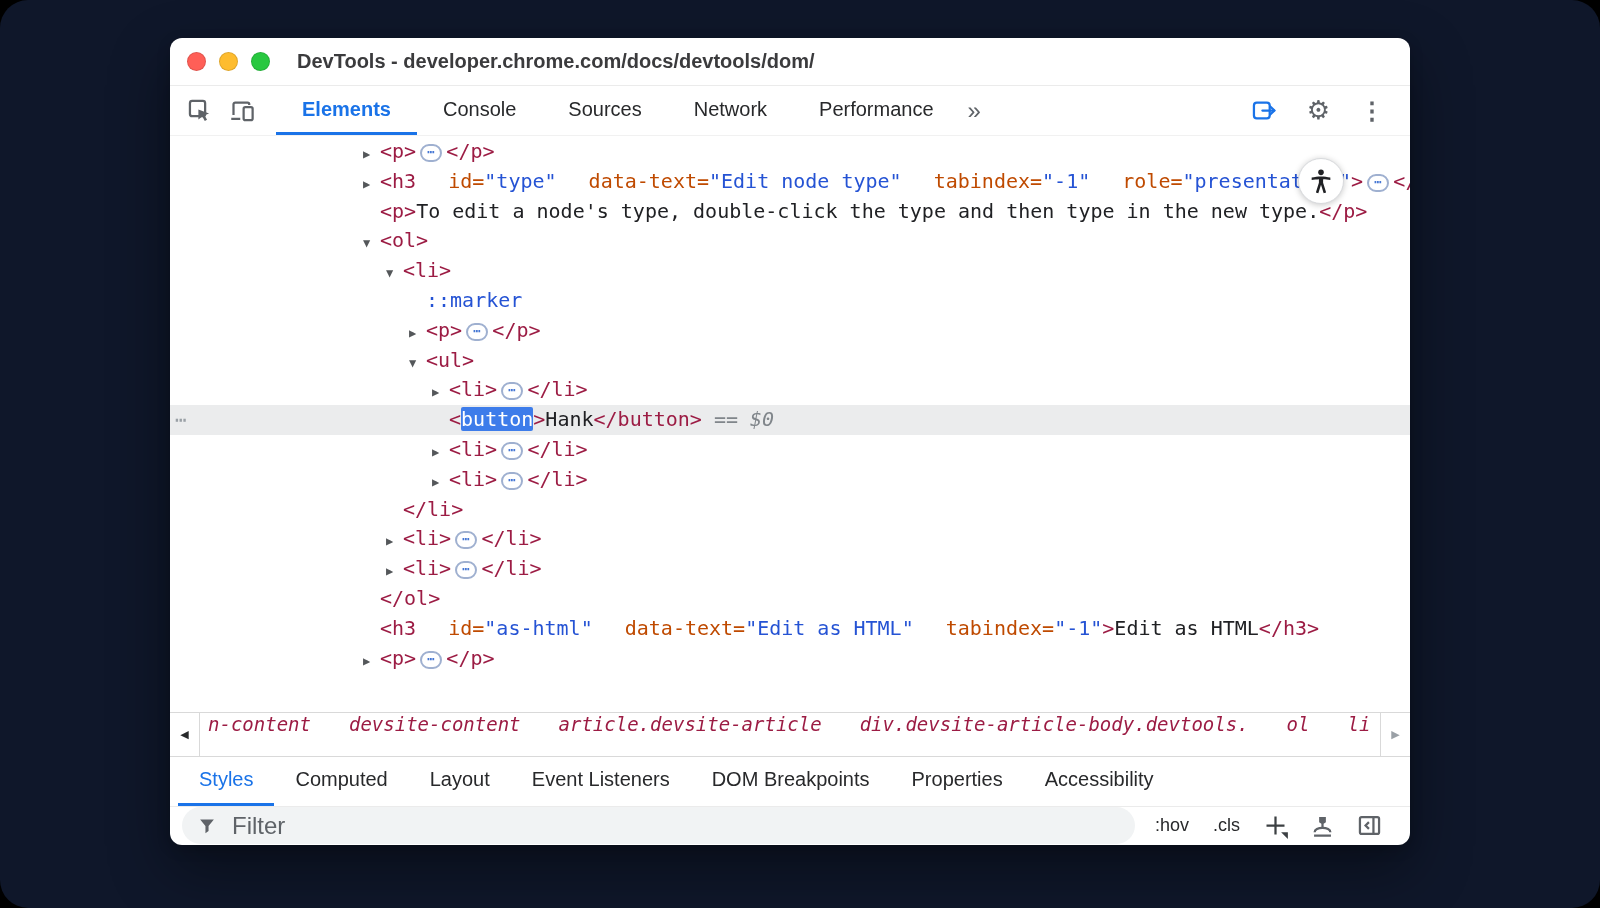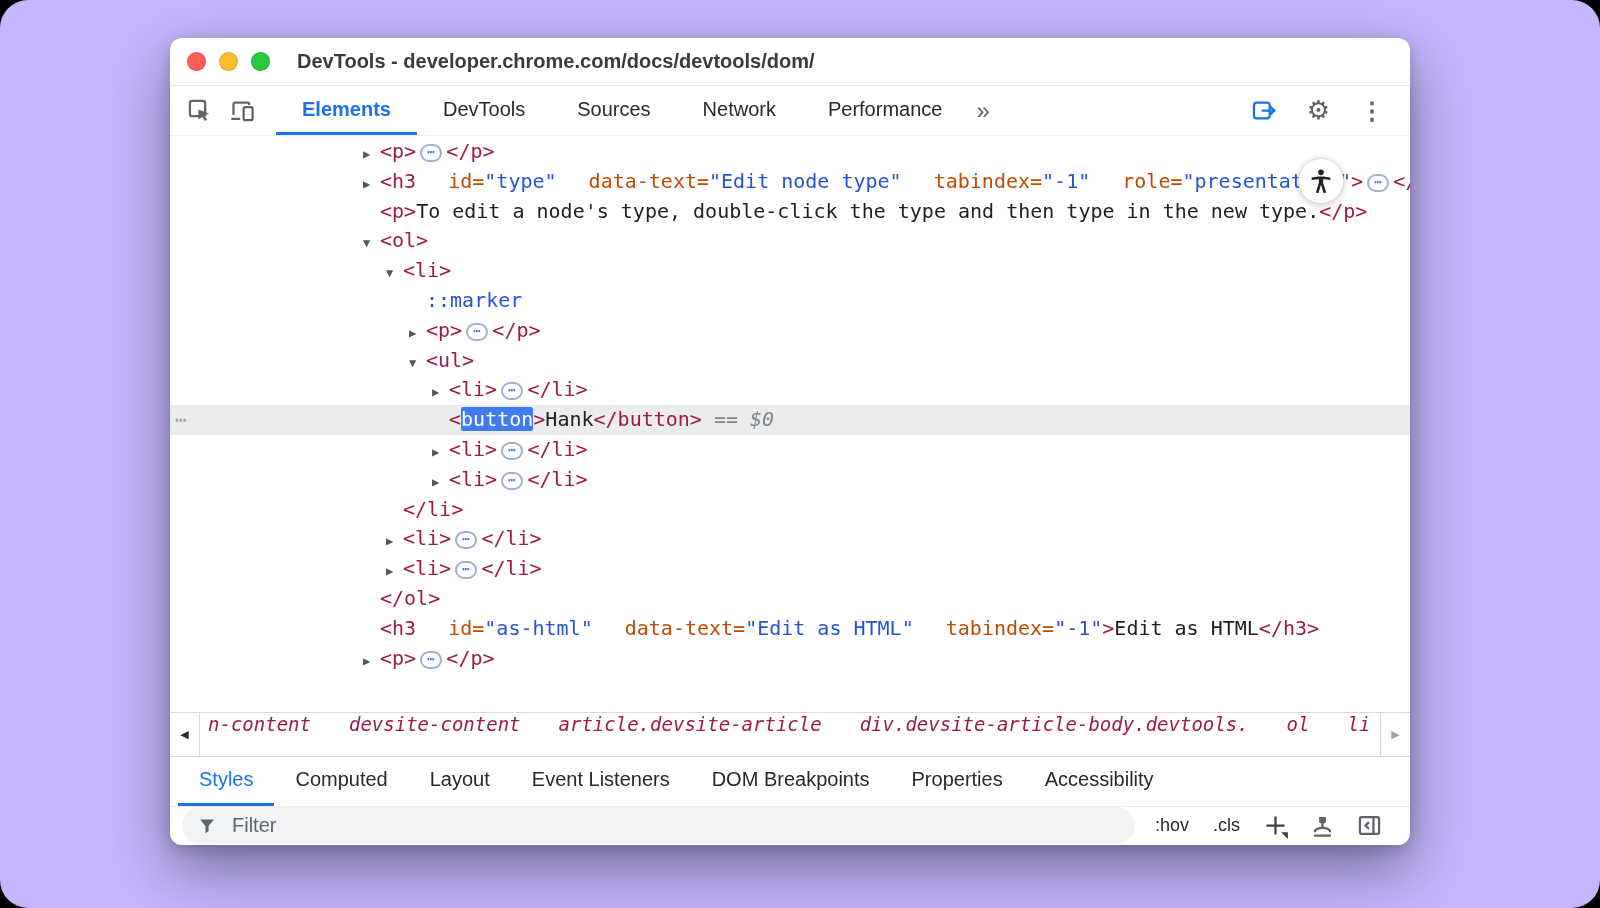--- a/index.html
+++ b/index.html
@@ -6,7 +6,7 @@
   html,body { margin:0; padding:0; }
   body { width:1600px; height:908px; background:#000; font-family:"Liberation Sans","DejaVu Sans",sans-serif; }
 
-  .stage { position:relative; width:1600px; height:908px; background:#c4b5fd; border-radius:28px; overflow:hidden; }
+  .stage { position:relative; width:1600px; height:908px; background:#0f172a; border-radius:28px; overflow:hidden; }
 
   .window {
     position:absolute; left:170px; top:38px; width:1240px; height:807px;

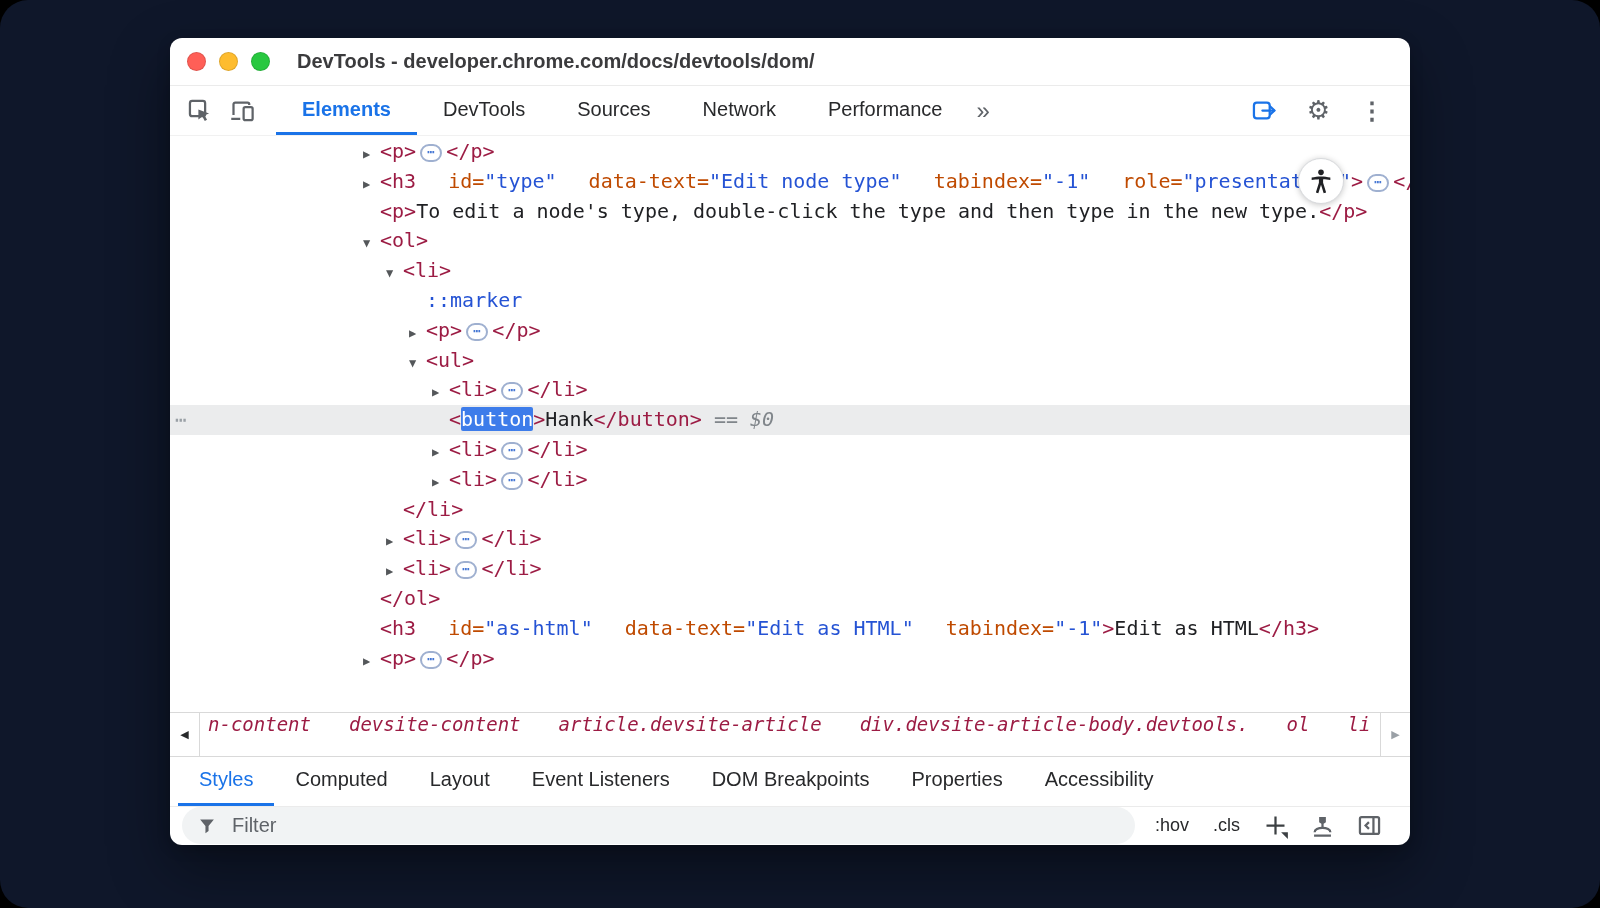--- a/index.html
+++ b/index.html
@@ -114,7 +114,7 @@
       </button>
       <div class="panel-tabs">
           <div class="panel-tab active">Elements</div>
-          <div class="panel-tab">DevTools</div>
+          <div class="panel-tab">Console</div>
           <div class="panel-tab">Sources</div>
           <div class="panel-tab">Network</div>
           <div class="panel-tab">Performance</div>

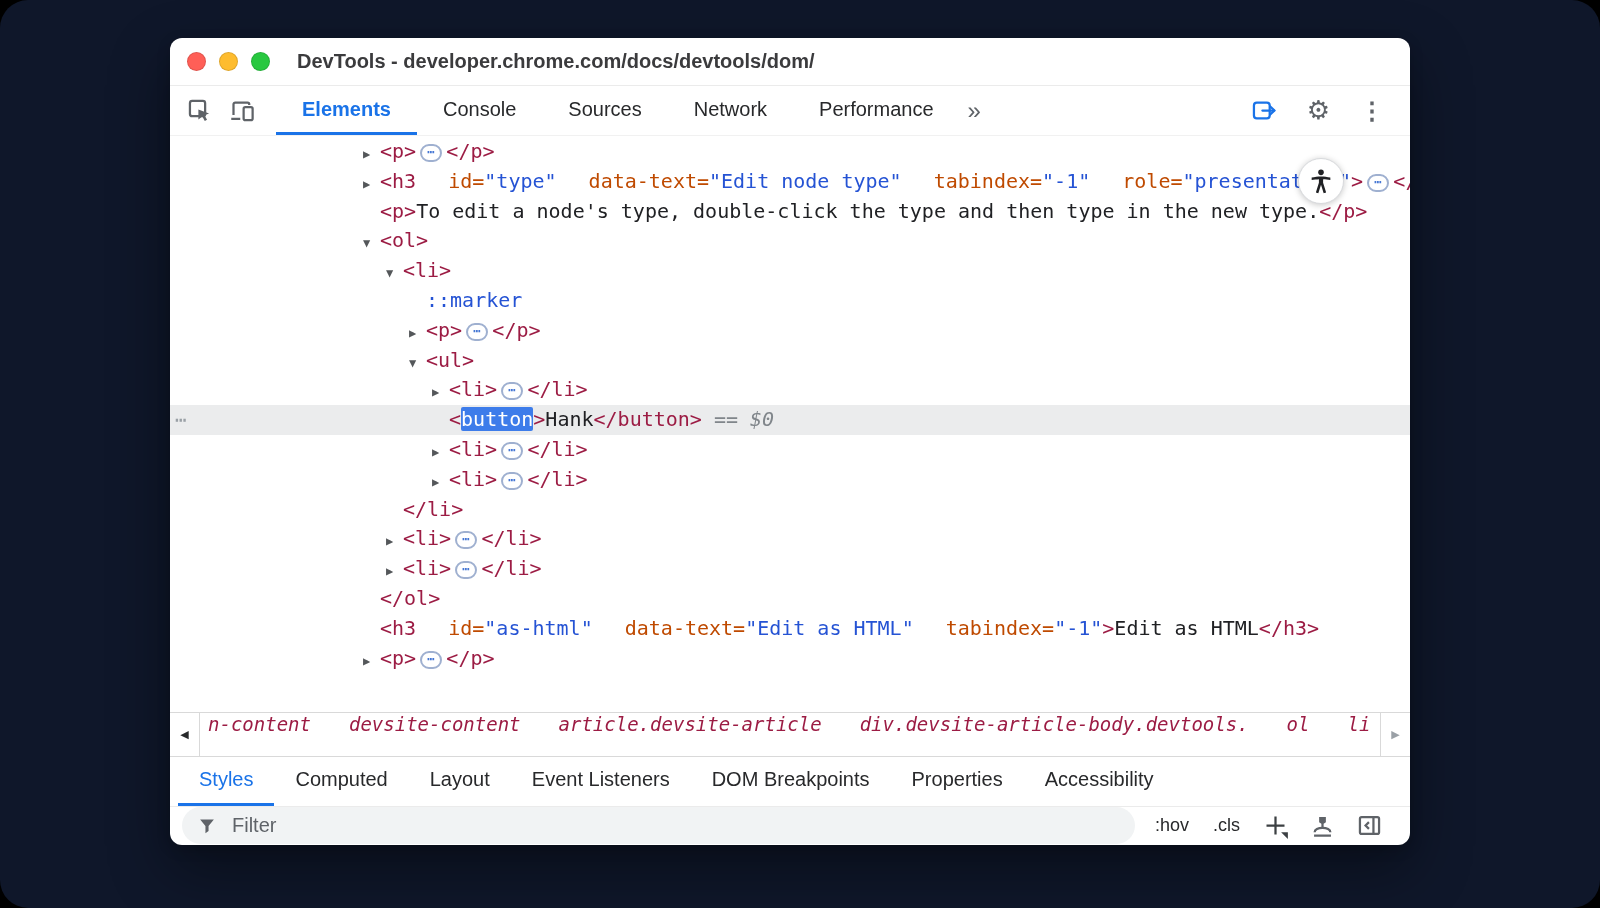--- a/index.html
+++ b/index.html
@@ -77,7 +77,7 @@
   .filter-pill { width:953px; height:37px; background:#f1f3f4; border-radius:19px; display:flex; align-items:center;
                  gap:12px; padding:0 6px 0 14px; }
   .filter-input { flex:1; border:0; background:transparent; outline:0; font-family:"Liberation Sans","DejaVu Sans",sans-serif;
-                  font-size:20px; color:#202124; }
+                  font-size:24px; color:#202124; }
   .filter-input::placeholder { color:#5f6368; }
   .state-btn { background:none; border:none; font-family:"Liberation Sans","DejaVu Sans",sans-serif; font-size:18px;
                color:#28292b; padding:2px 4px; }

